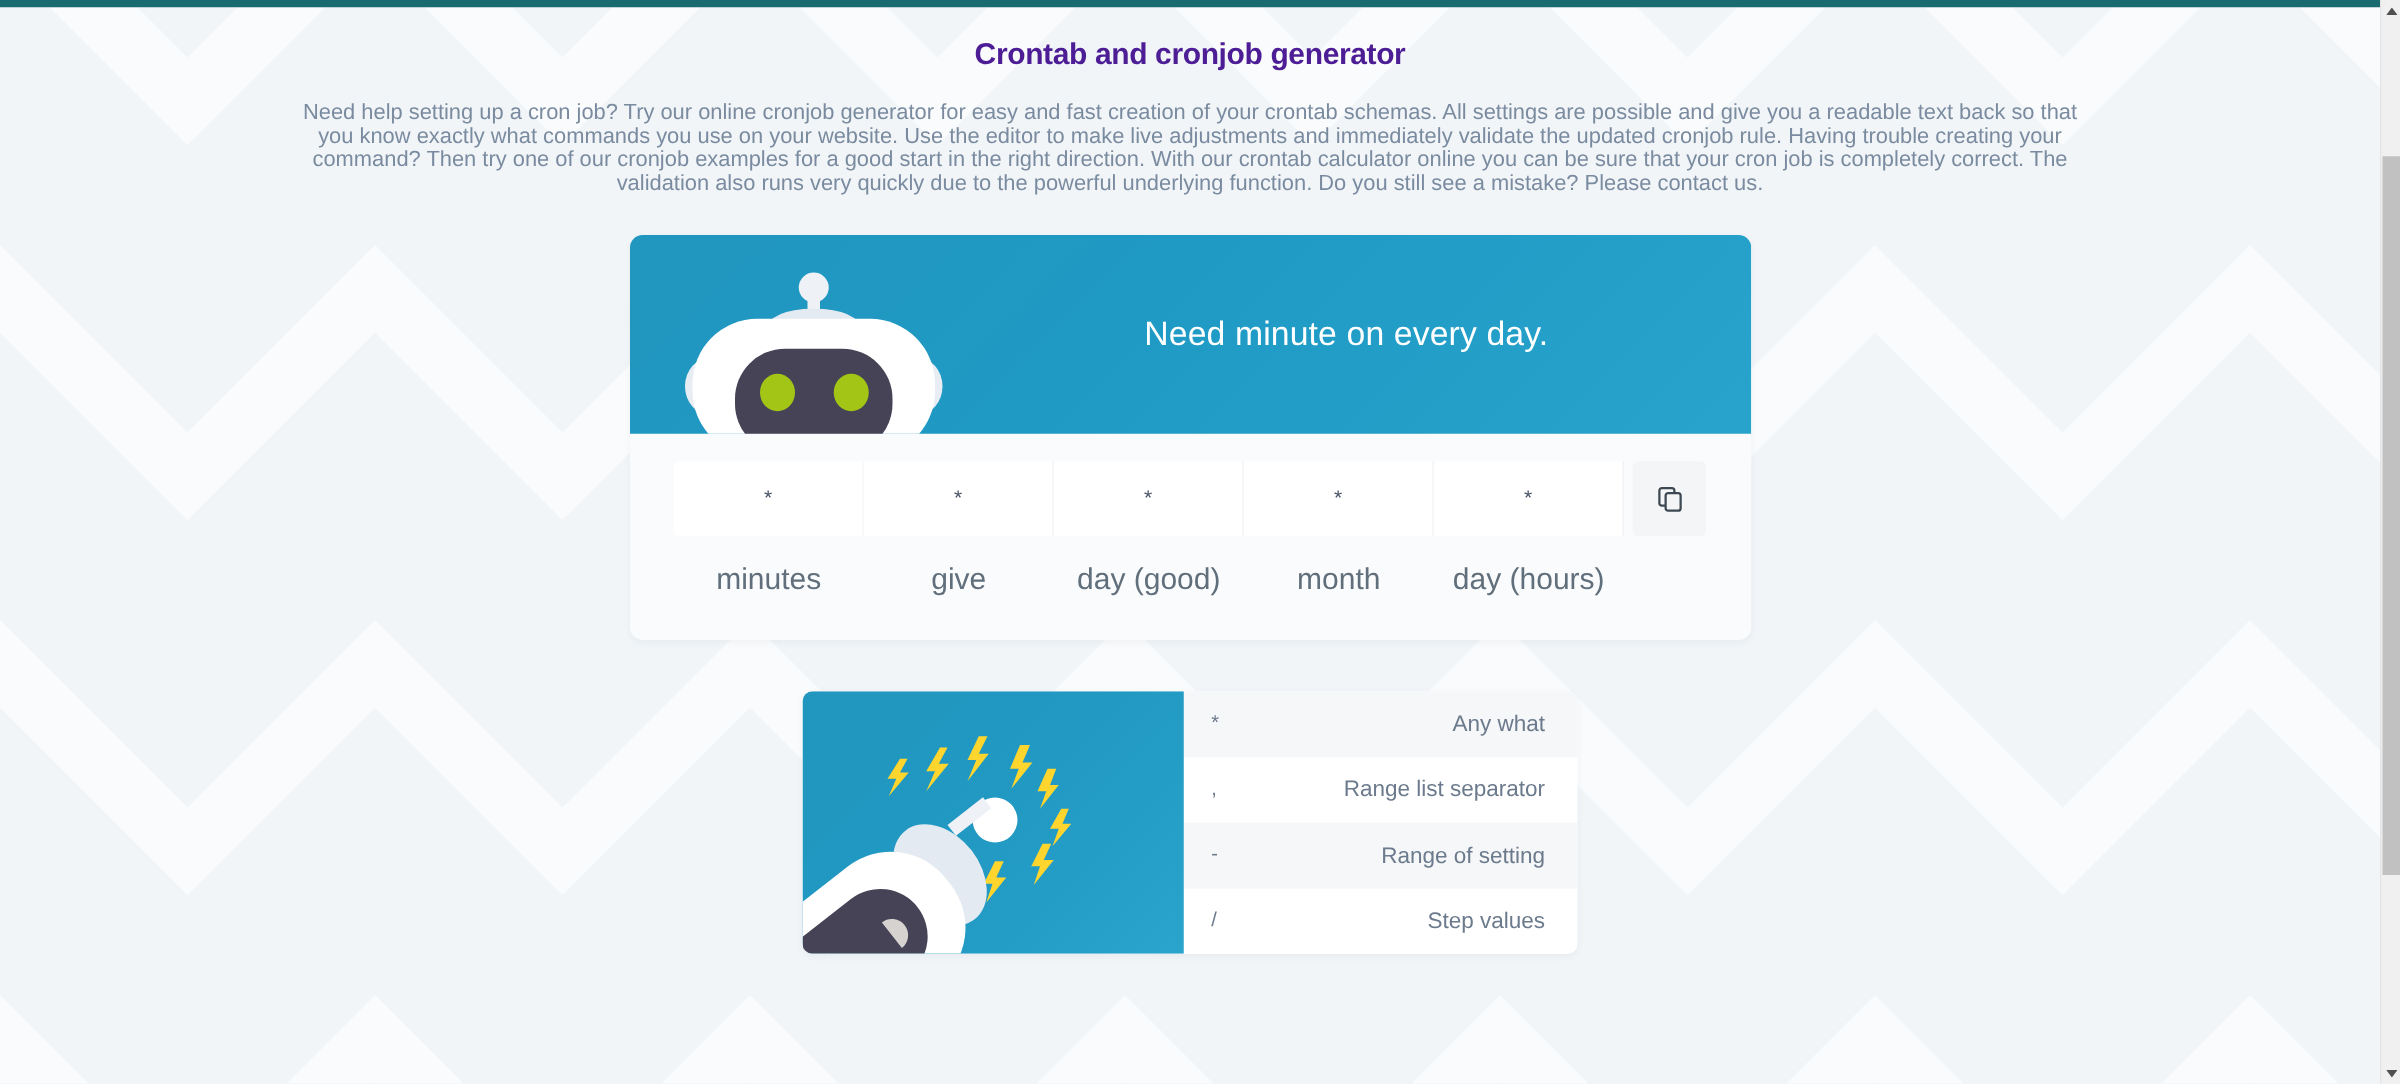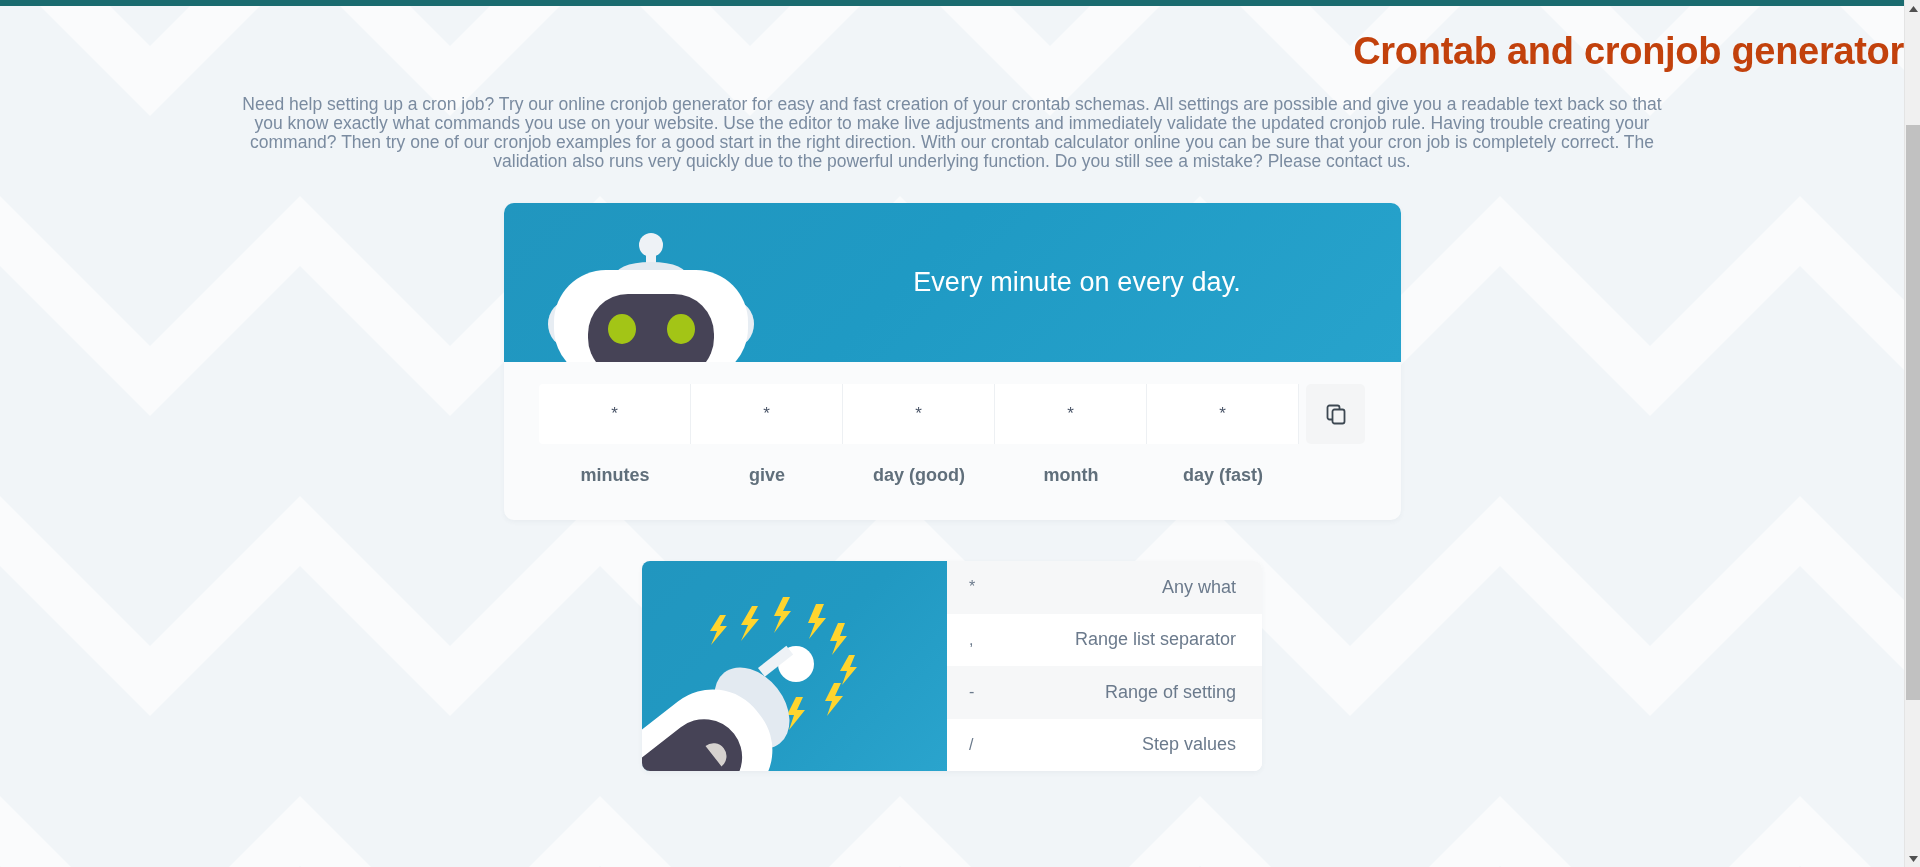--- a/index.html
+++ b/index.html
@@ -50,11 +50,11 @@
   
   .page-title {
     margin: 0;
-    text-align: right;
-    font-size: 38px;
+    text-align: center;
+    font-size: 24px;
     font-weight: 700;
     letter-spacing: -0.3px;
-    color: #c2410c;
+    color: #4c1d95;
   }
 
   .intro {

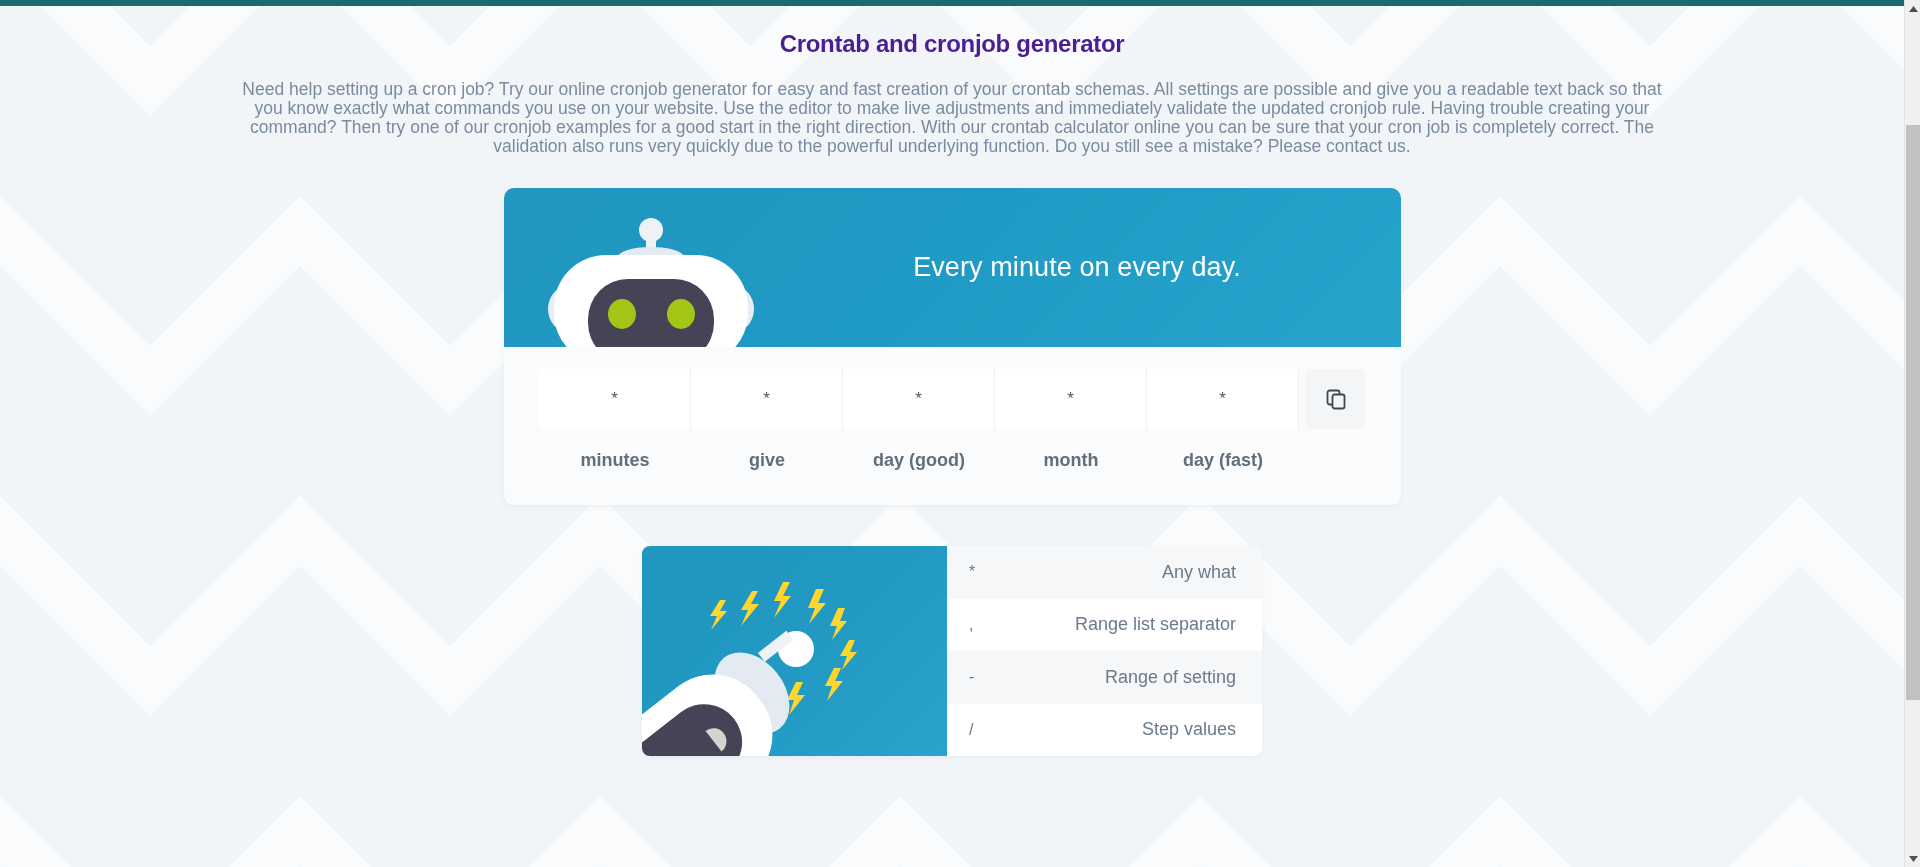--- a/index.html
+++ b/index.html
@@ -283,7 +283,7 @@
           <ellipse cx="139" cy="97" rx="14" ry="15" fill="#a3c516"></ellipse>
         </svg>
 
-        <div class="card-head-text">Every minute on every day.</div>
+        <div class="card-head-text">Need minute on every day.</div>
       </div>
 
       <div class="card-body">

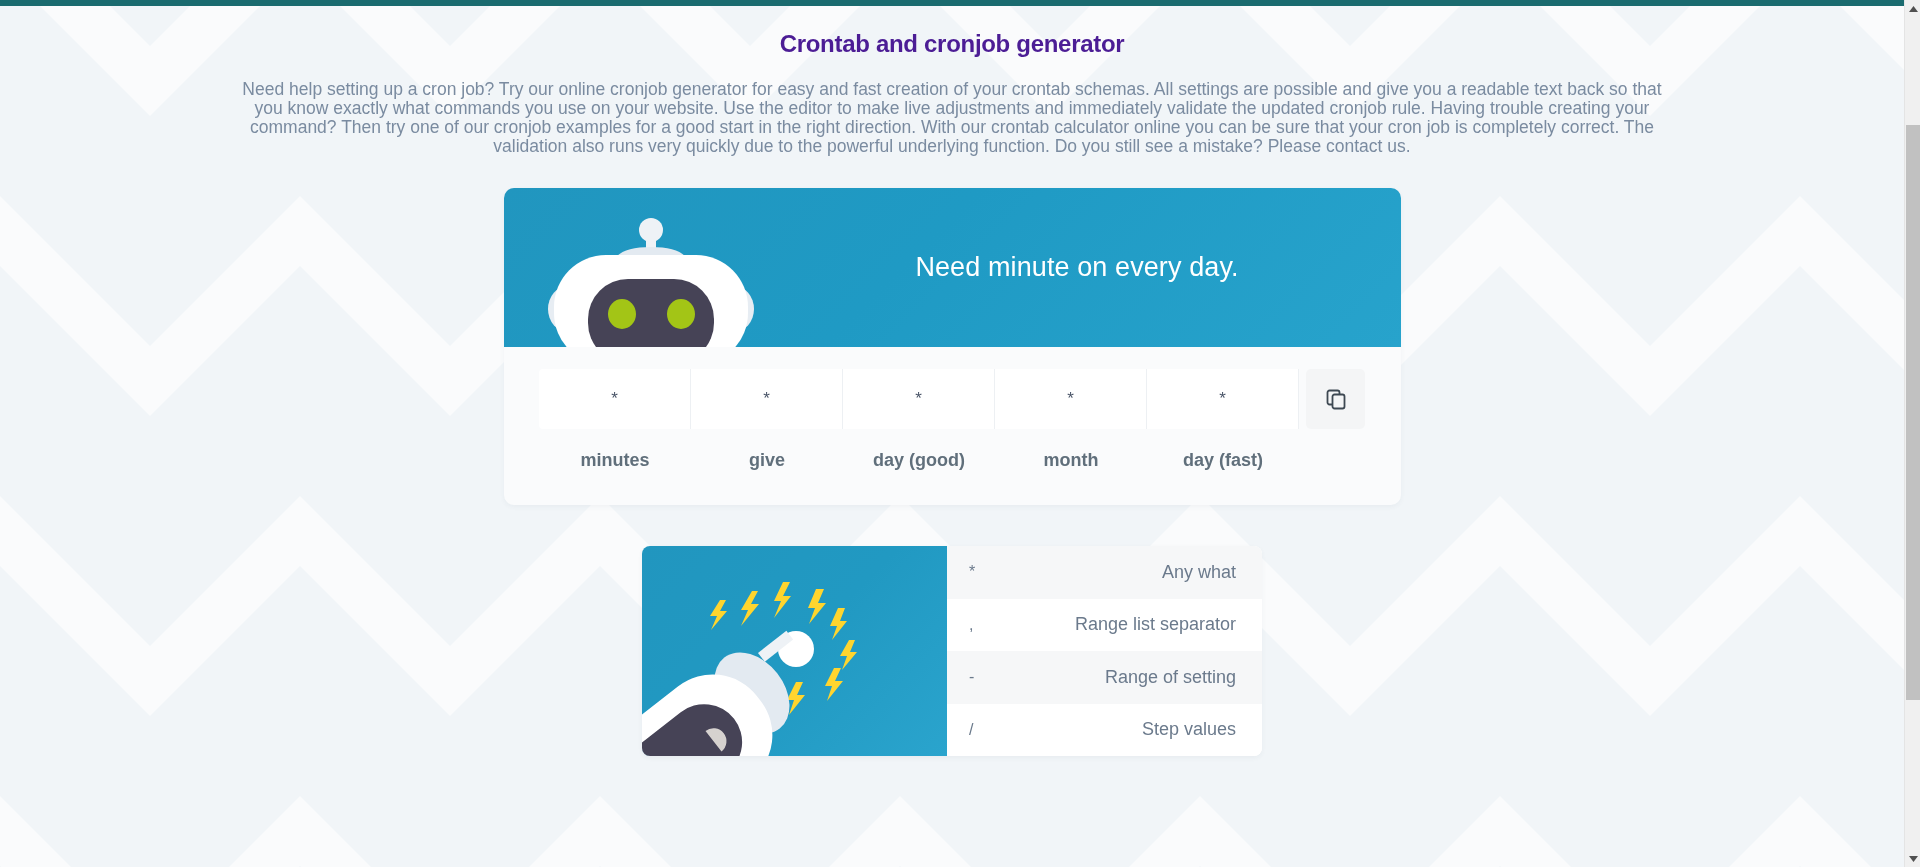--- a/index.html
+++ b/index.html
@@ -138,9 +138,9 @@
   .field-label {
     margin-top: 21px;
     text-align: center;
-    font-size: 18px;
+    font-size: 24px;
     color: #606f7b;
-    font-weight: 700;
+    font-weight: 400;
   }
 
   .copy-wrap {

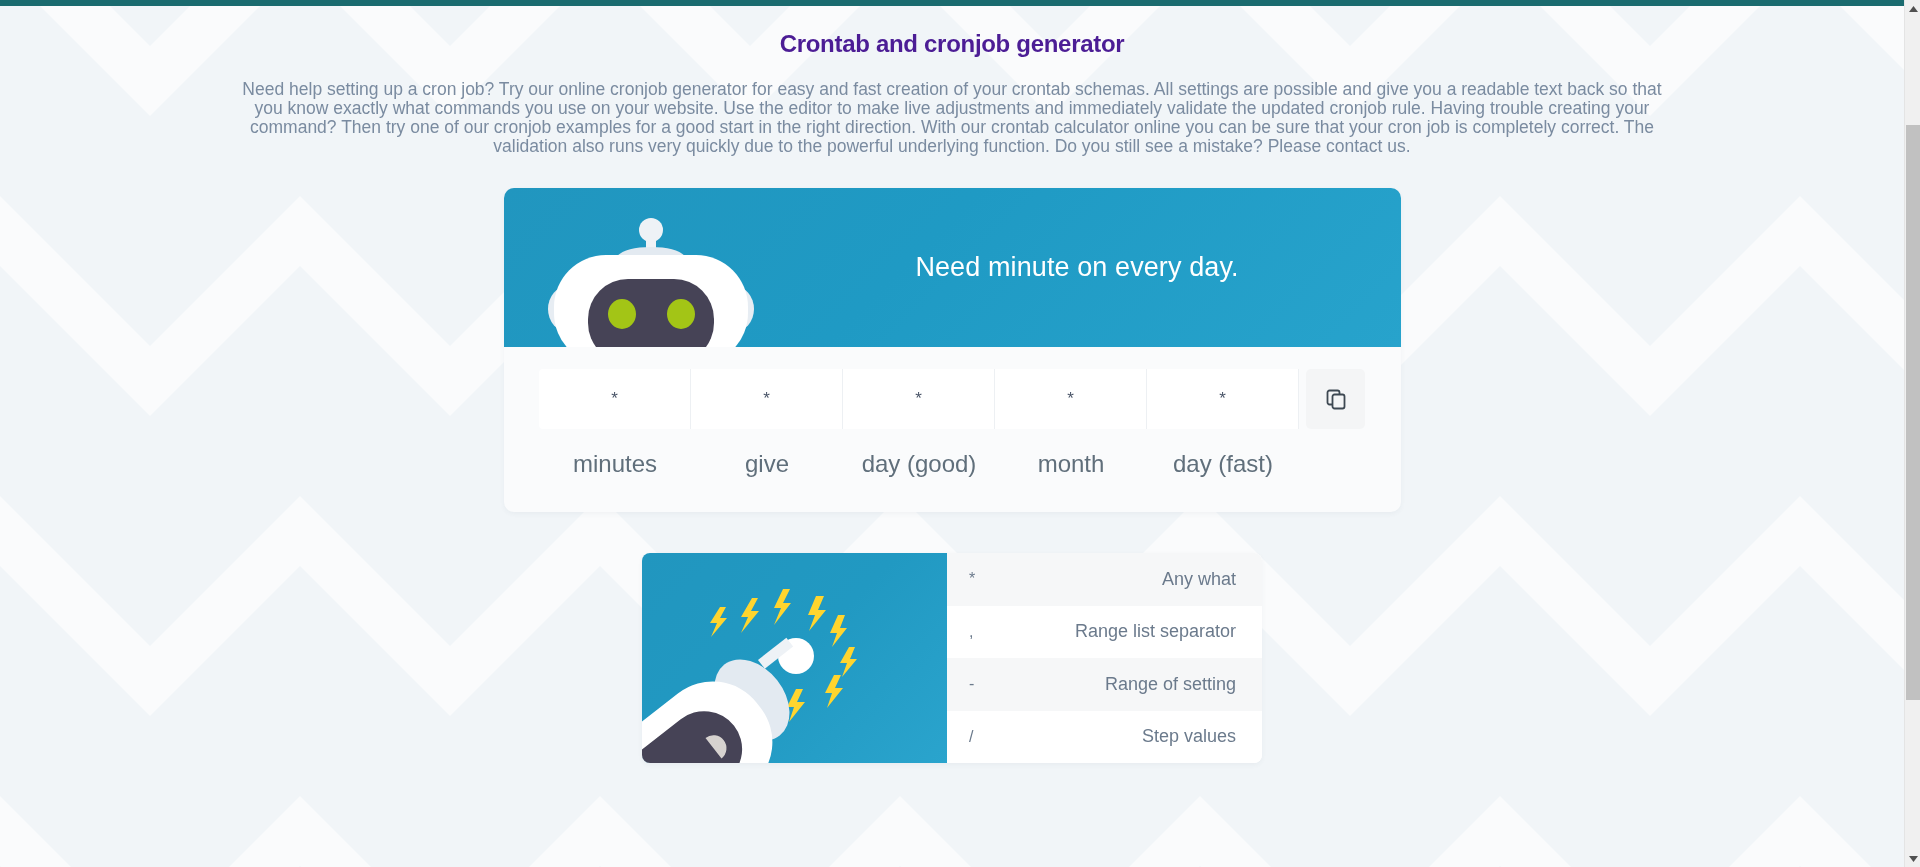--- a/index.html
+++ b/index.html
@@ -311,7 +311,7 @@
 
           <div class="field">
             <input class="field-input" type="text" value="*" style="">
-            <div class="field-label">day (fast)</div>
+            <div class="field-label">day (hours)</div>
           </div>
 
           <div class="copy-wrap">

